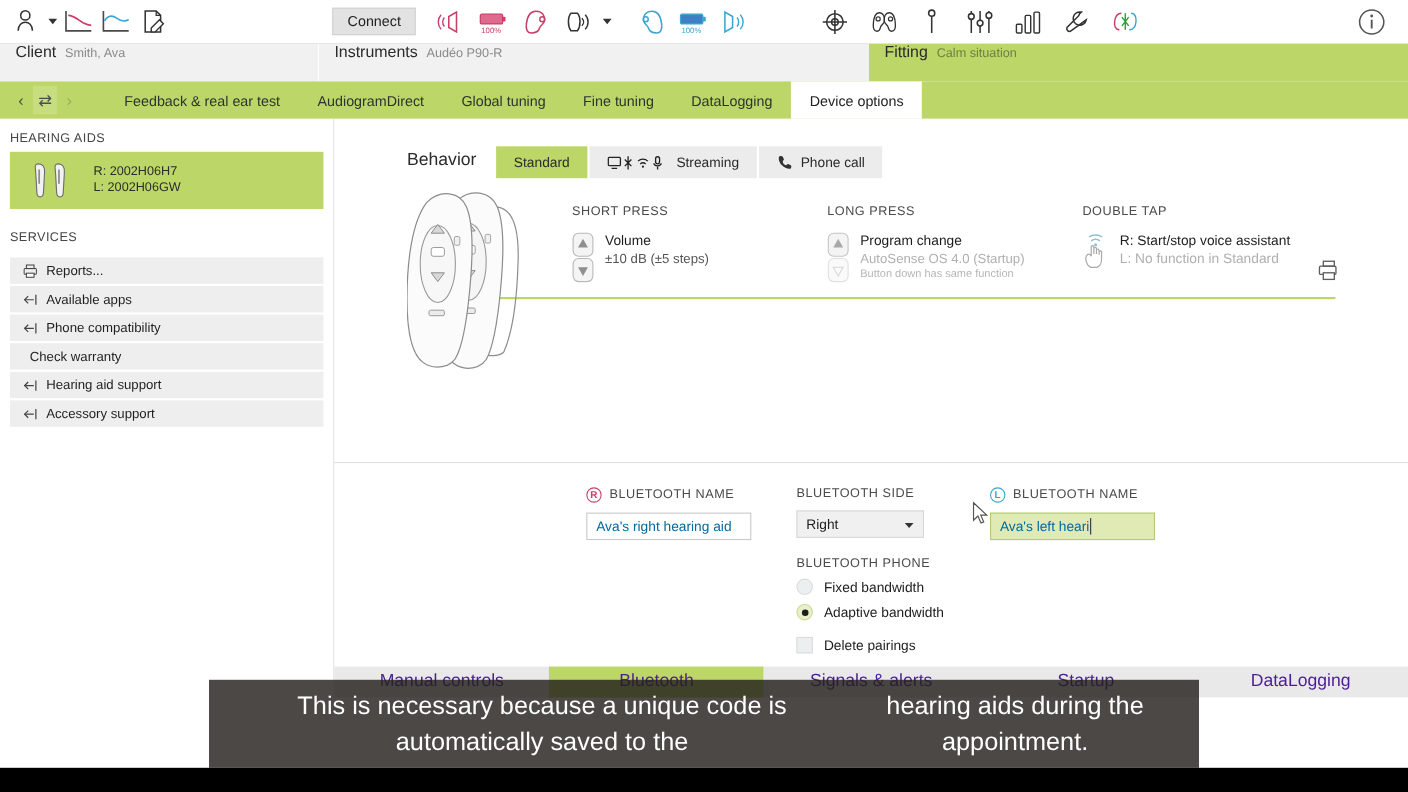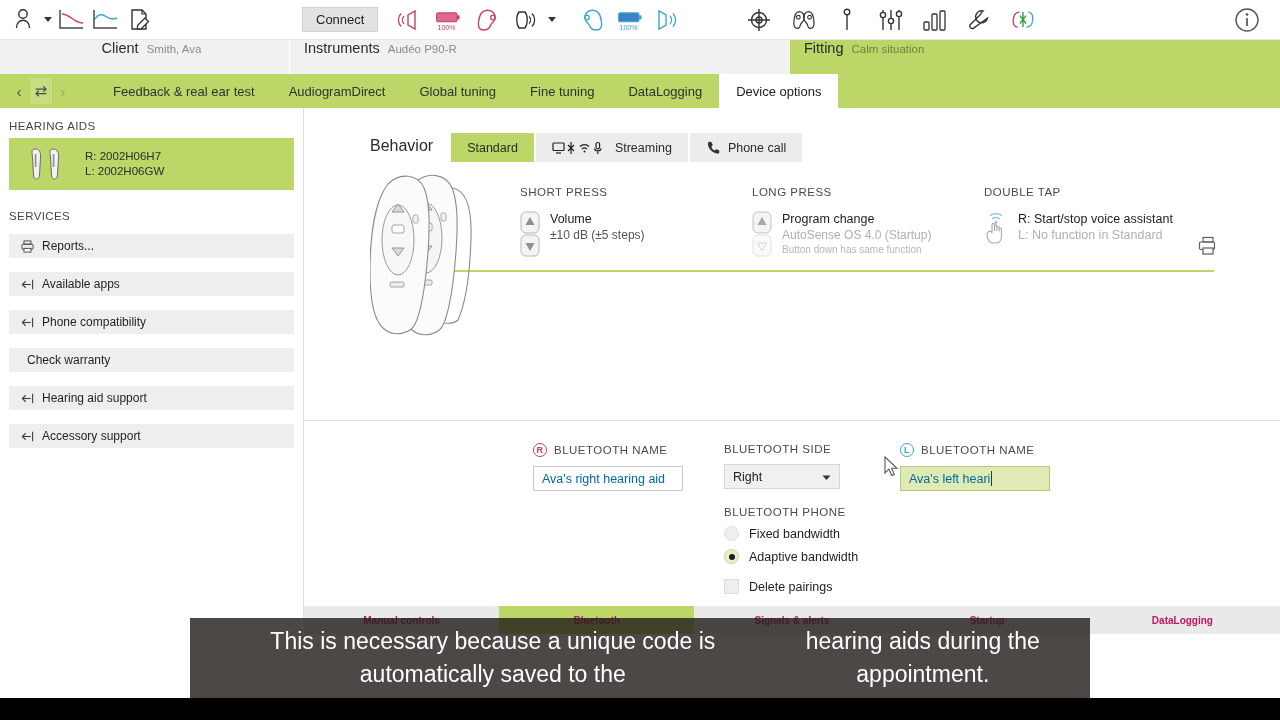--- a/index.html
+++ b/index.html
@@ -36,7 +36,7 @@
   .idseg { height:34px; display:flex; align-items:baseline; padding-left:14px; gap:8px; }
   .idseg .k { font-size:14.5px; color:#2b2b2b; }
   .idseg .v { font-size:11.5px; color:#8b8b8b; }
-  .id-client { width:290px; background:#f1f1f1; border-right:1px solid #fff;justify-content:center; }
+  .id-client { width:290px; background:#f1f1f1; border-right:1px solid #fff; }
   .id-instr  { width:500px; background:#f1f1f1; }
   .id-fit    { flex:1; background:#bcd667; }
   .id-fit .v { color:#6f7f44; }

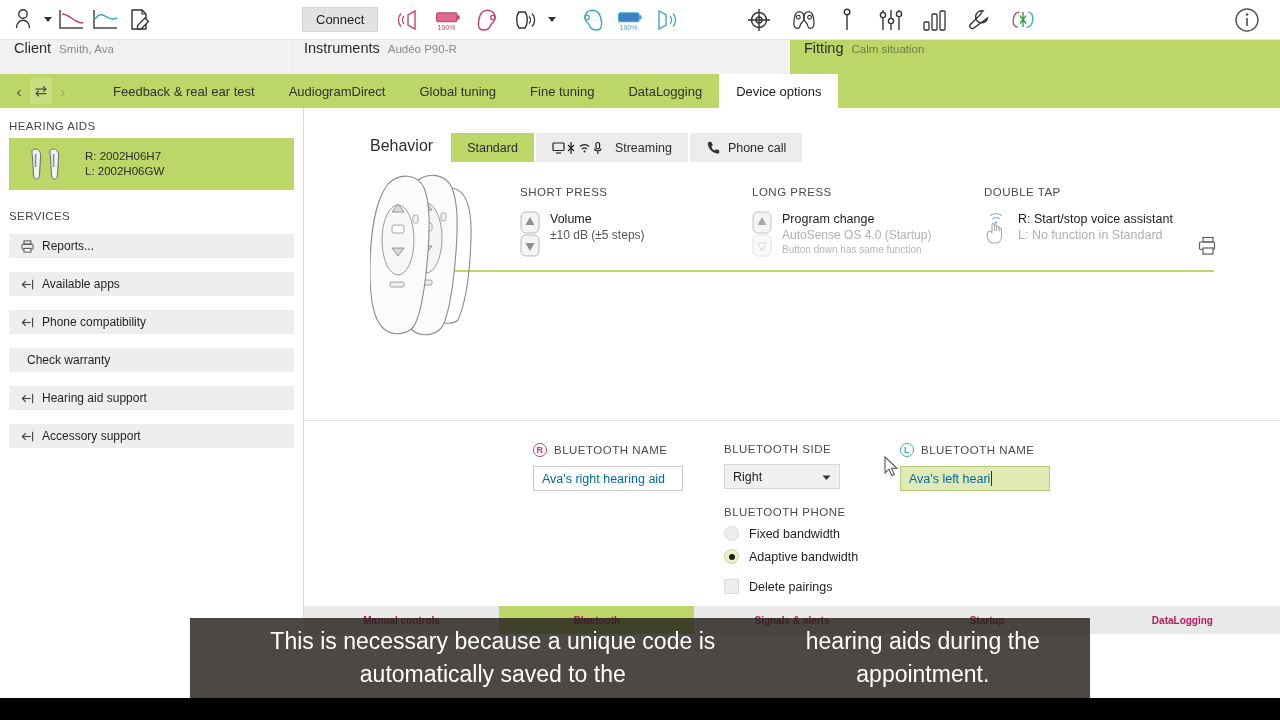--- a/index.html
+++ b/index.html
@@ -59,7 +59,7 @@
   .side-h { font-size:11.5px; color:#464646; letter-spacing:.4px; padding:12px 0 6px 9px; }
   .ha-card { margin:0 9px; background:#bcd667; height:52px; display:flex; align-items:center; gap:14px; padding-left:18px; cursor:pointer; }
   .ha-serials { font-size:11.5px; color:#2d2d2d; line-height:15px; }
-  .svc-list { margin:6px 9px 0 9px; display:flex; flex-direction:column; gap:14px; }
+  .svc-list { margin:6px 9px 0 9px; display:flex; flex-direction:column; gap:2px; }
   .svc {
     height:24px; background:#eeeeee; display:flex; align-items:center; gap:8px;
     padding-left:12px; font-size:12px; color:#1f1f1f; cursor:pointer;

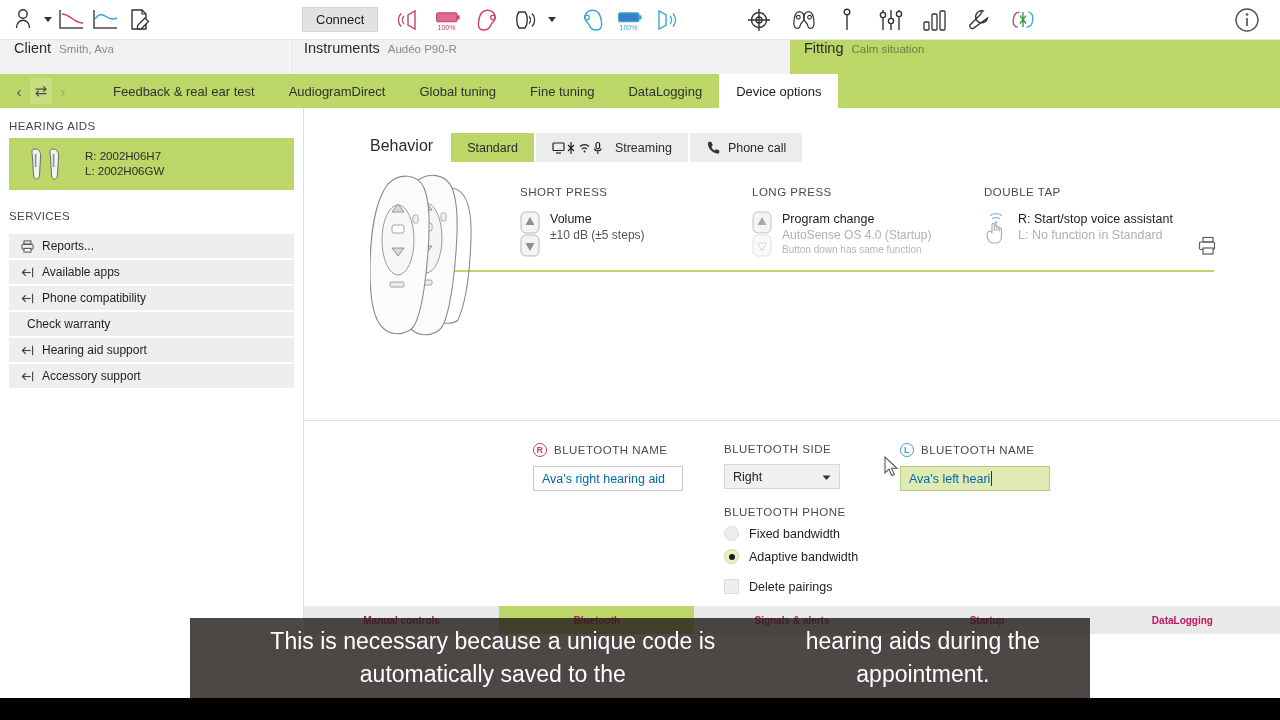--- a/index.html
+++ b/index.html
@@ -117,7 +117,7 @@
 
   
   .bottabs { position:absolute; left:304px; top:606px; width:976px; height:28px; background:#e9e9e9; display:flex; }
-  .bottab { flex:1; display:flex; align-items:center; justify-content:center; font-size:10px; color:#be185d; cursor:pointer;font-weight:bold; }
+  .bottab { flex:1; display:flex; align-items:center; justify-content:center; font-size:16px; color:#4c1d95; cursor:pointer; }
   .bottab.active { background:#bcd667; }
 
   

